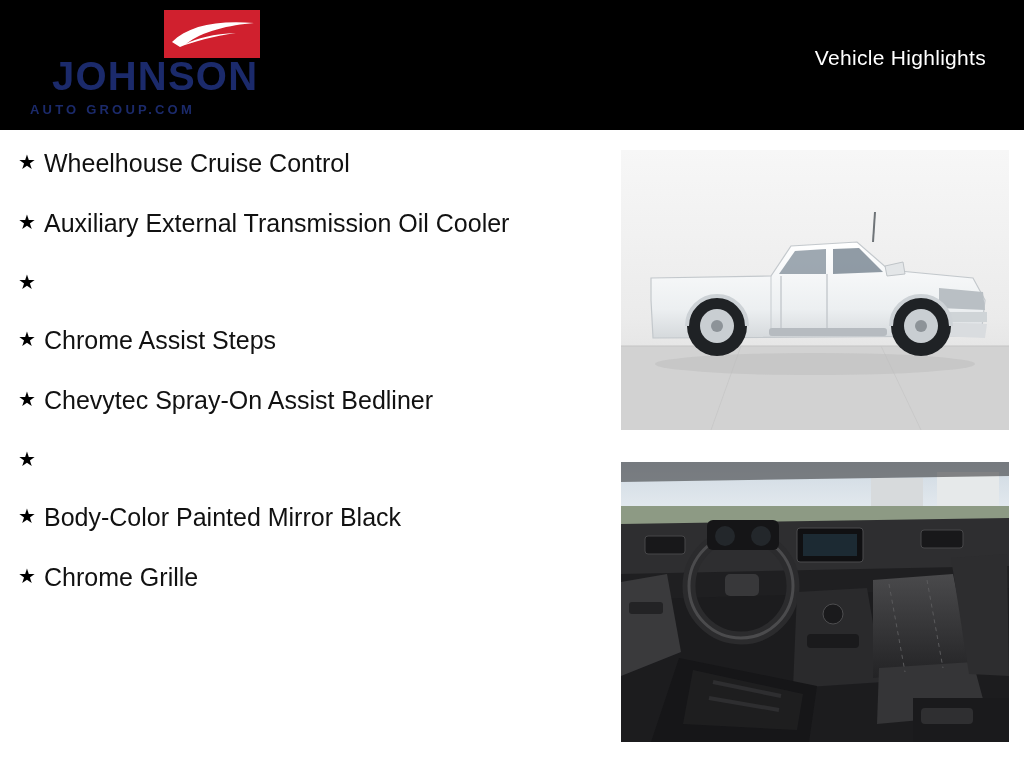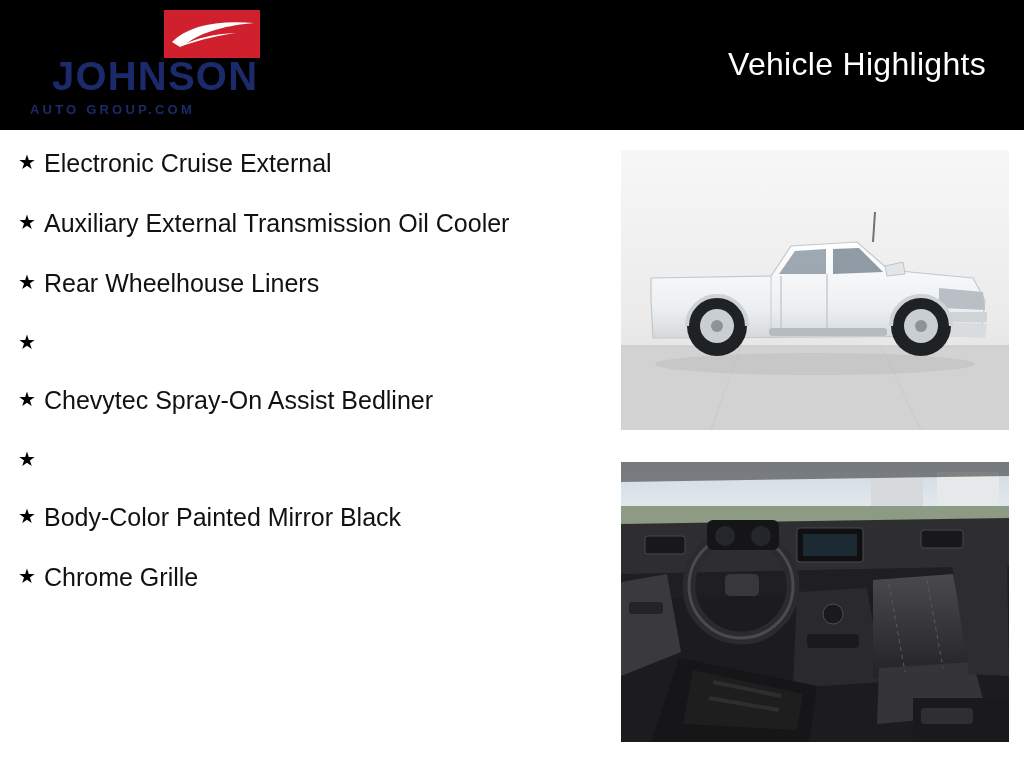--- a/index.html
+++ b/index.html
@@ -34,7 +34,7 @@
     right: 38px;
     top: 46px;
     color: #ffffff;
-    font-size: 32px;
+    font-size: 21px;
     letter-spacing: 0.3px;
     white-space: nowrap;
   }

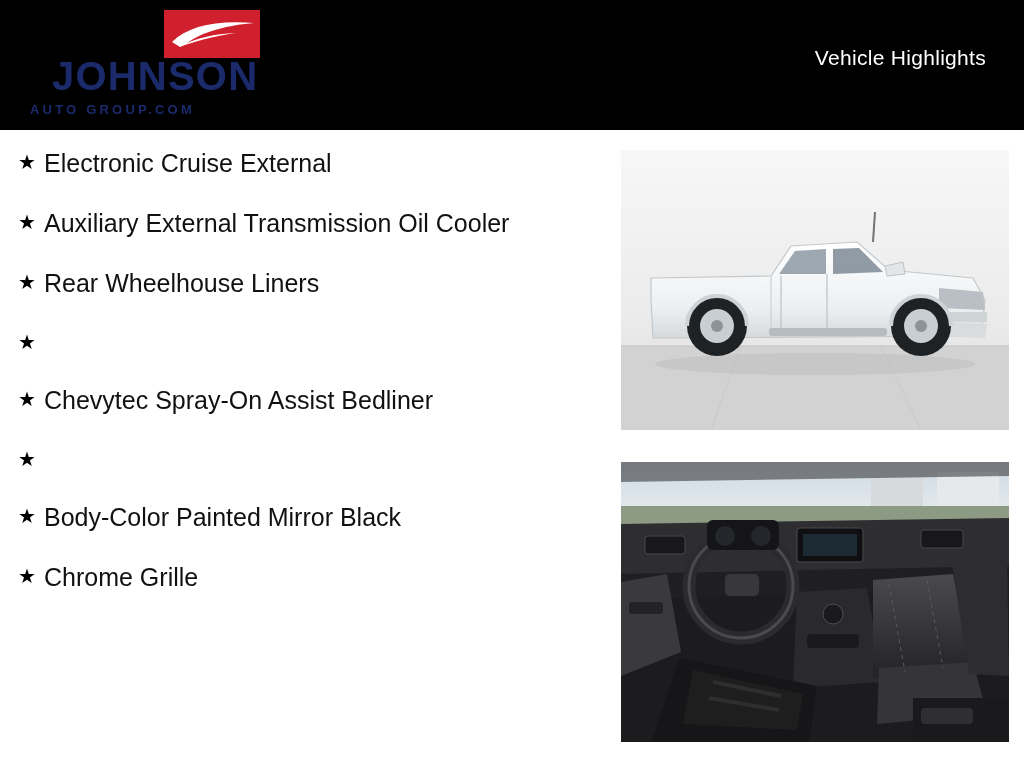--- a/index.html
+++ b/index.html
@@ -168,7 +168,7 @@
   <div class="highlights">
     <div class="hl-item">
       <div class="hl-bullet">★</div>
-      <div class="hl-text">Electronic Cruise External</div>
+      <div class="hl-text">Wheelhouse Cruise Control</div>
     </div>
     <div class="hl-item">
       <div class="hl-bullet">★</div>

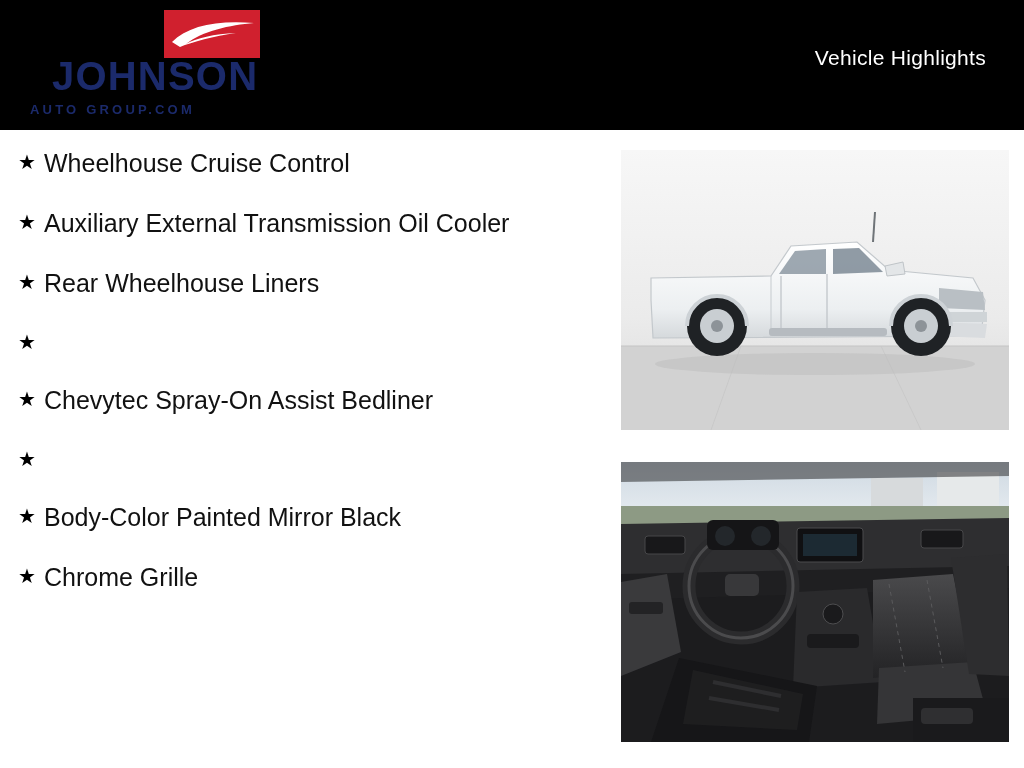--- a/index.html
+++ b/index.html
@@ -176,7 +176,6 @@
     </div>
     <div class="hl-item">
       <div class="hl-bullet">★</div>
-      <div class="hl-text">Rear Wheelhouse Liners</div>
     </div>
     <div class="hl-item">
       <div class="hl-bullet">★</div>

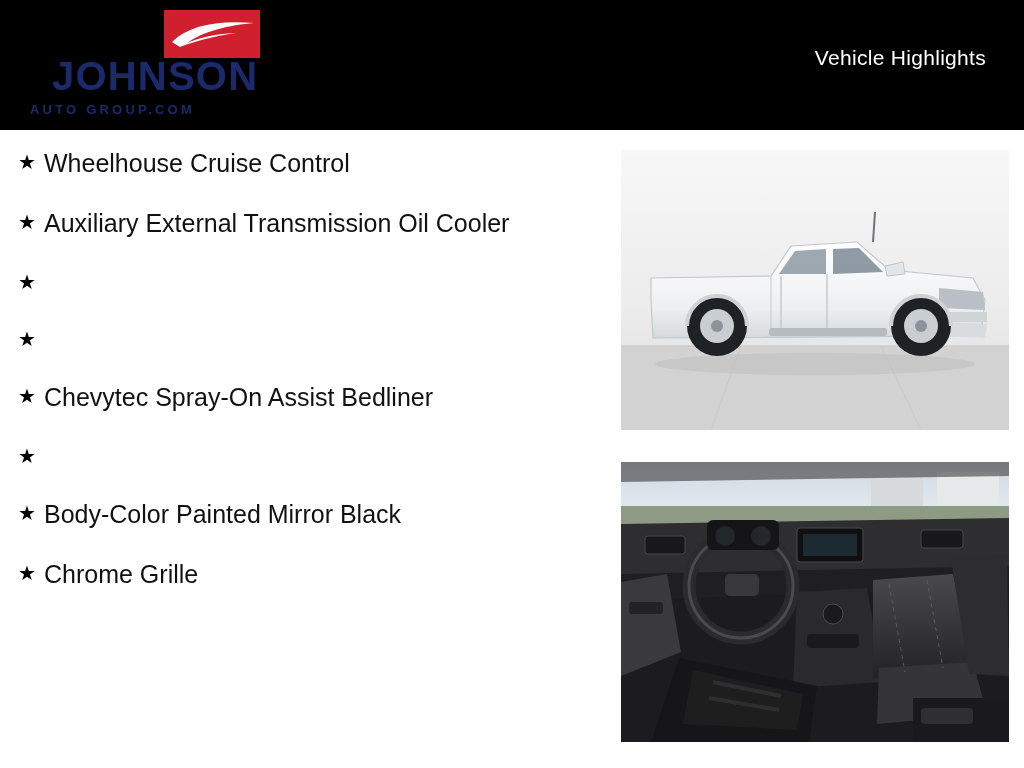--- a/index.html
+++ b/index.html
@@ -179,6 +179,7 @@
     </div>
     <div class="hl-item">
       <div class="hl-bullet">★</div>
+      <div class="hl-text">Chrome Assist Steps</div>
     </div>
     <div class="hl-item">
       <div class="hl-bullet">★</div>

